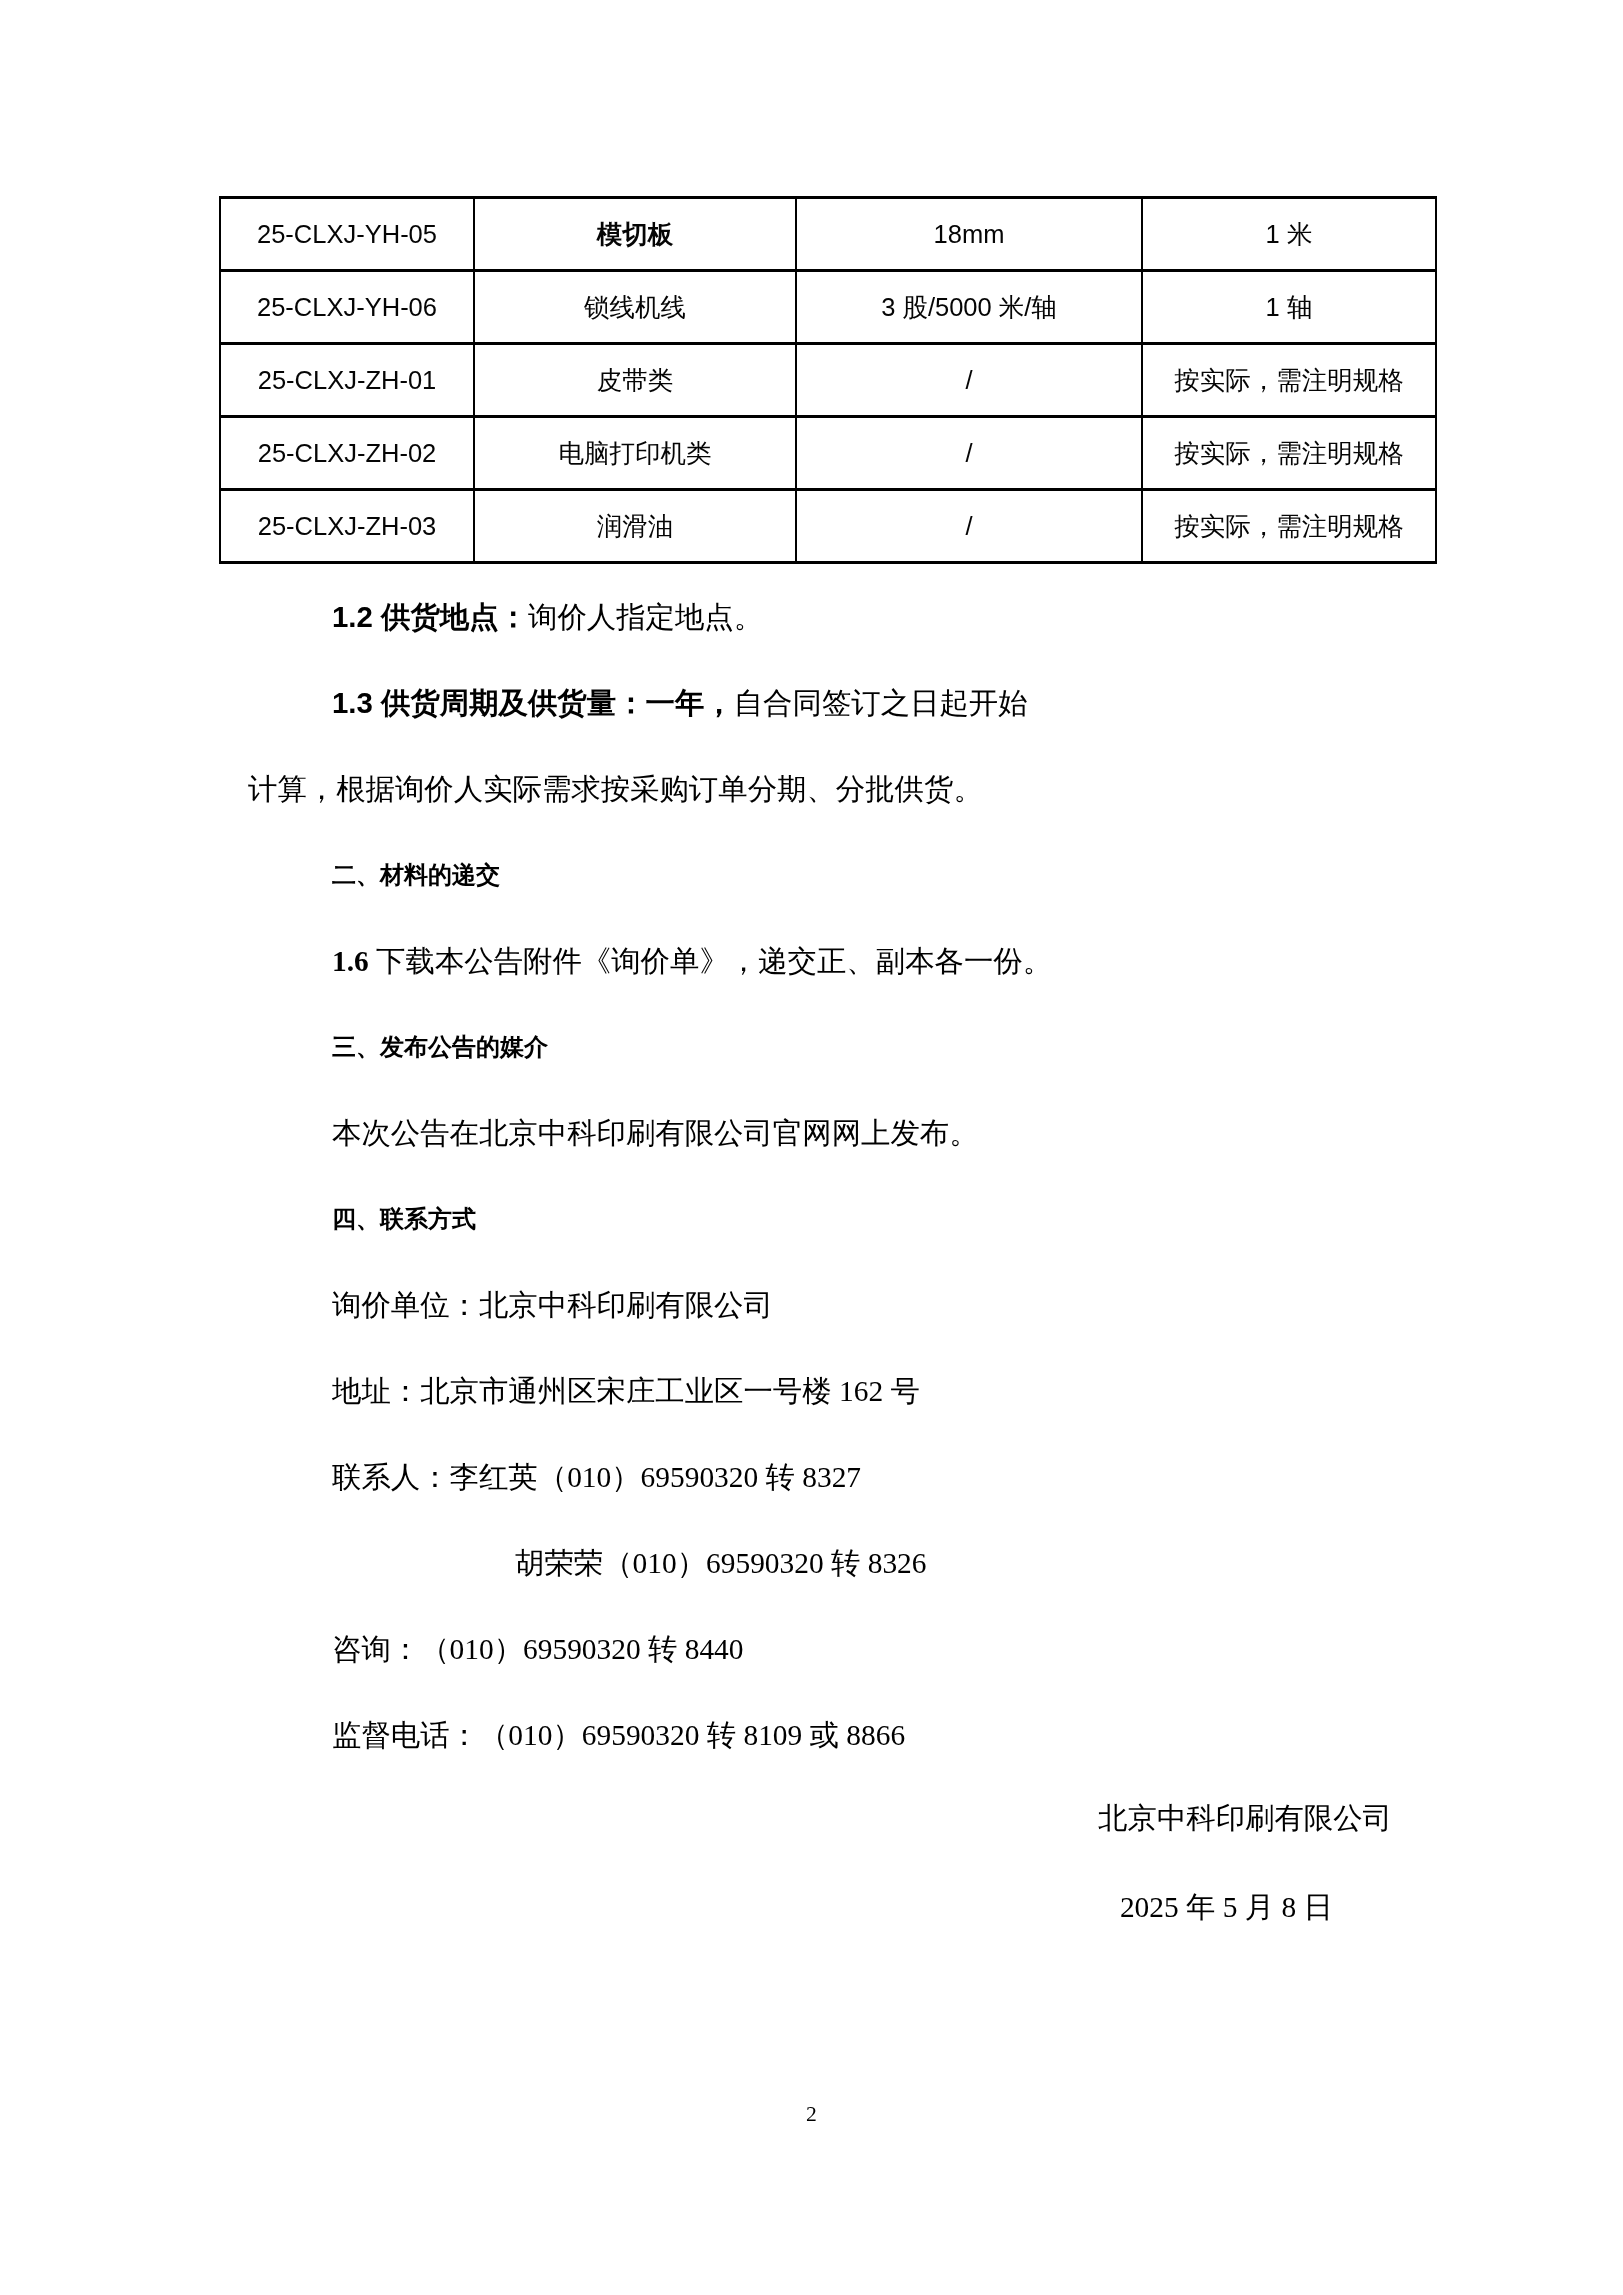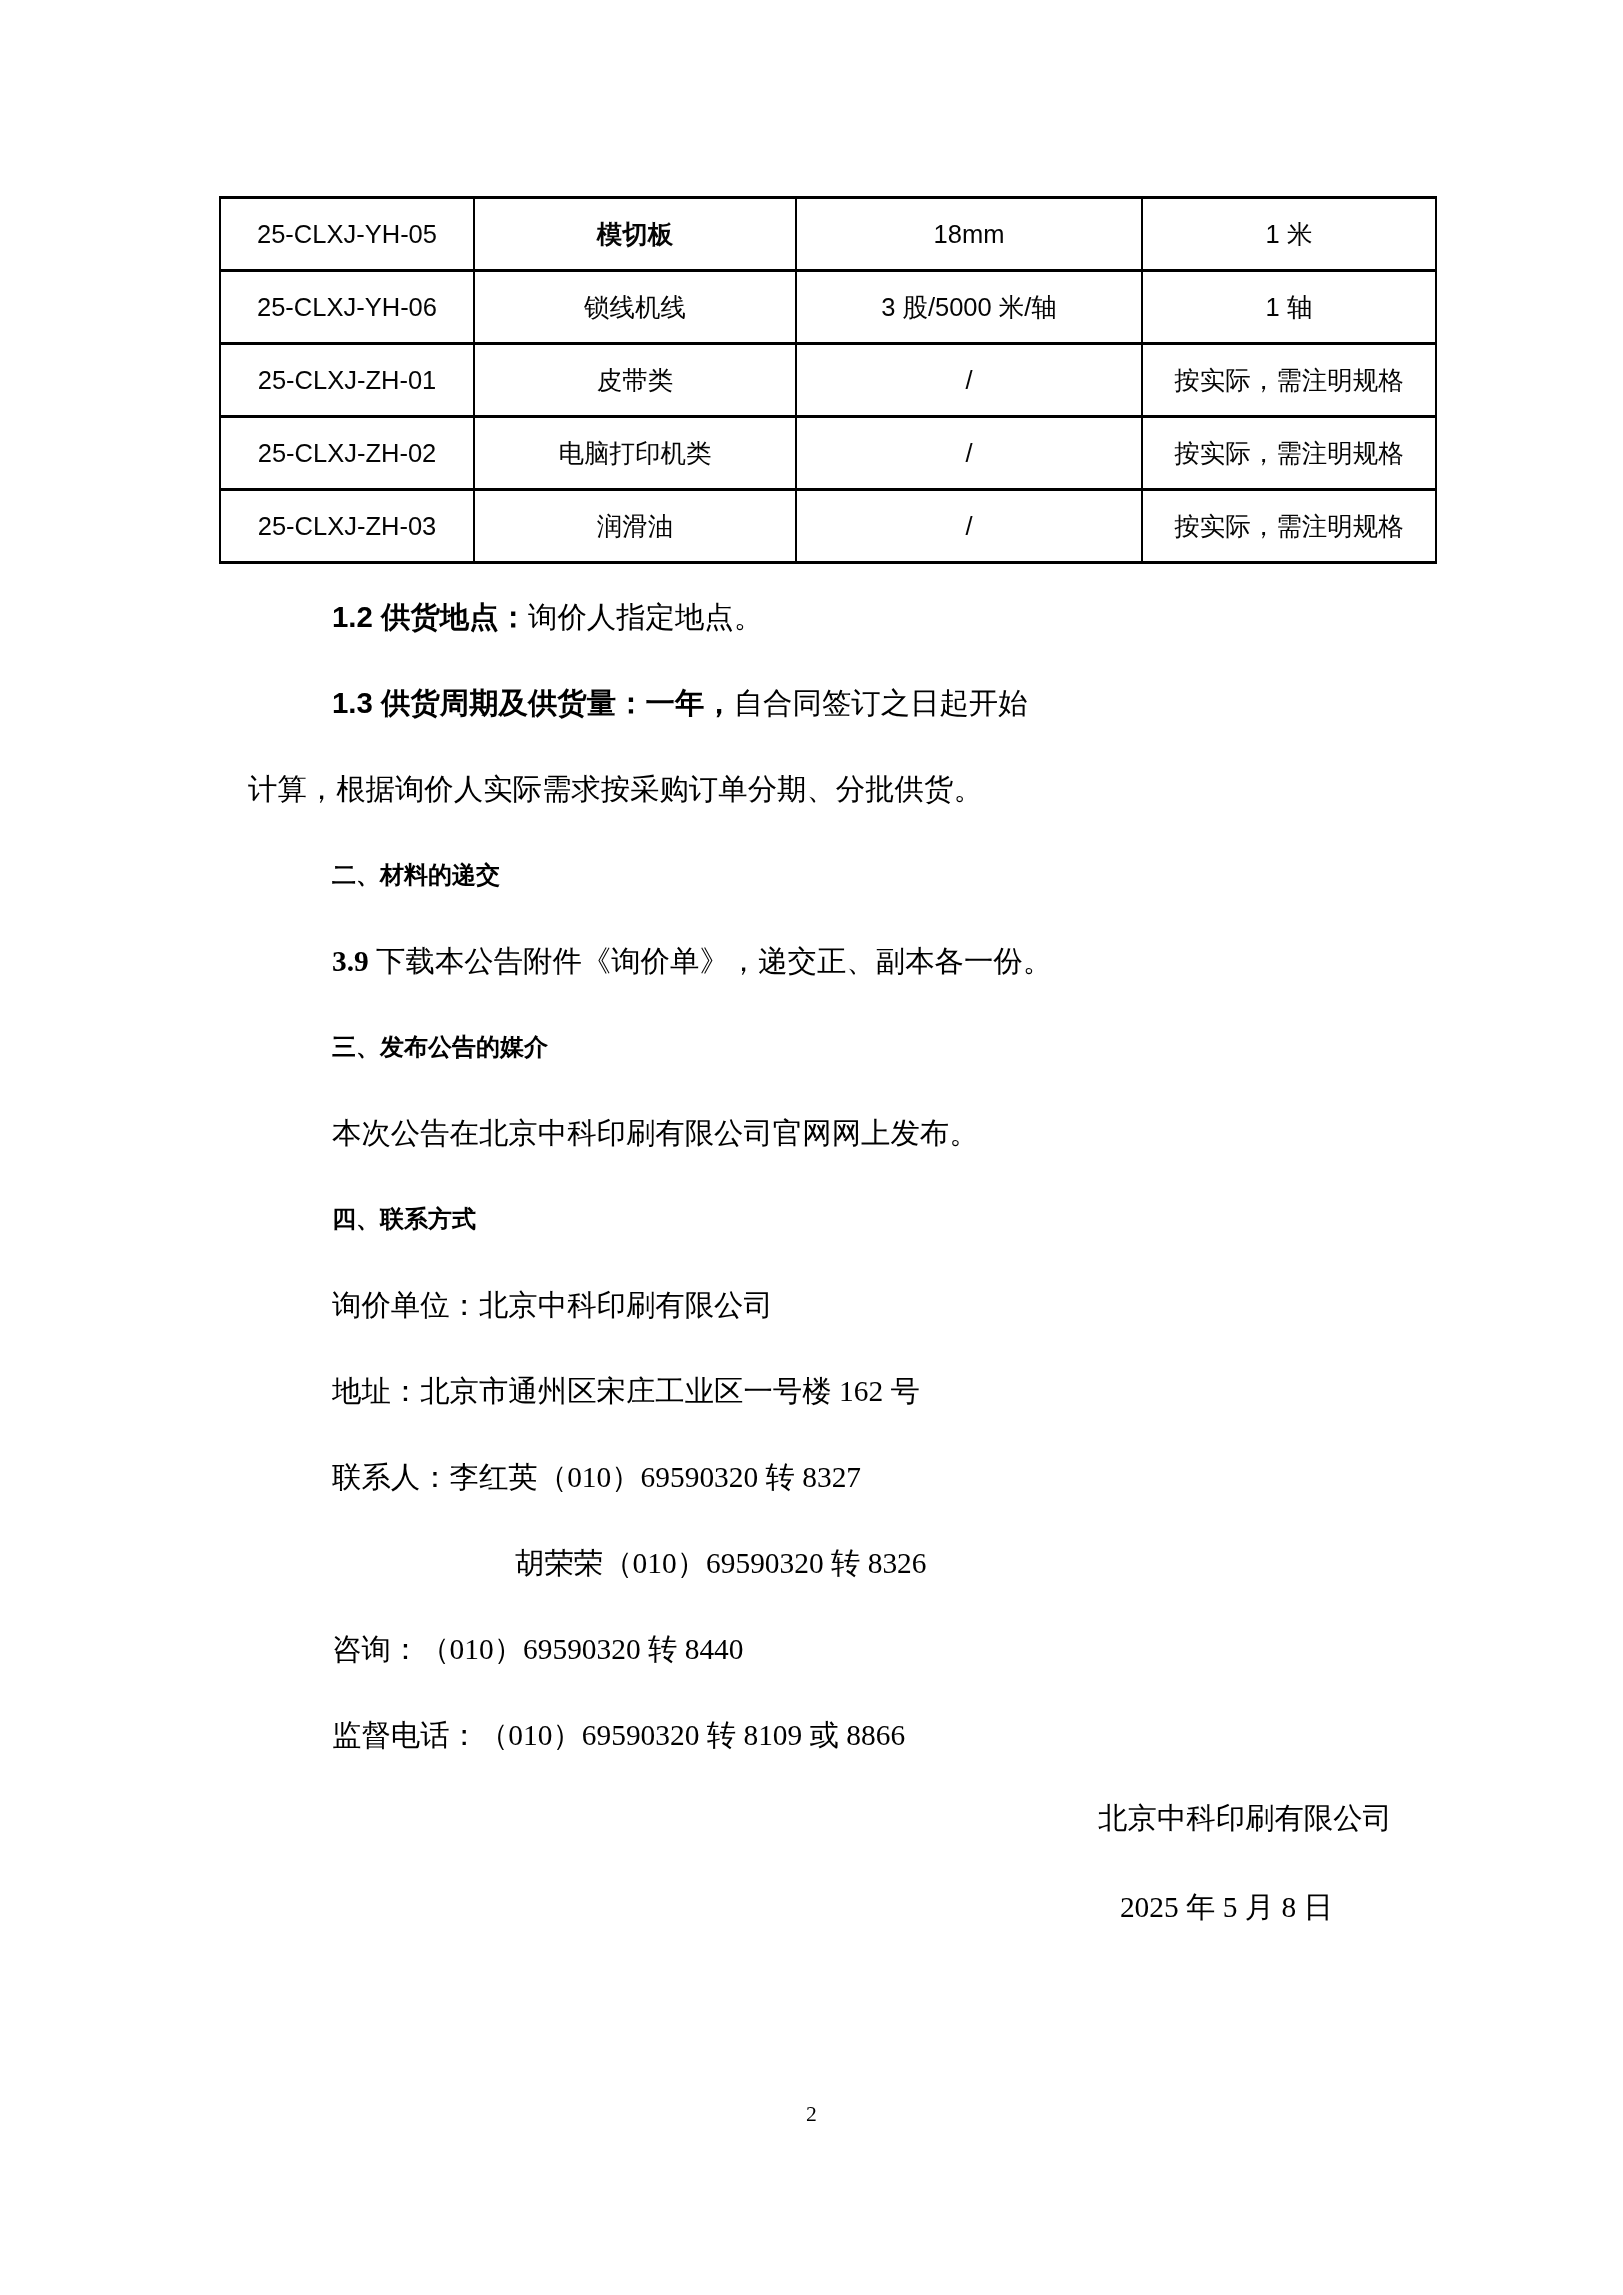--- a/index.html
+++ b/index.html
@@ -132,7 +132,7 @@
 
     <p class="line indent heading">二、材料的递交</p>
 
-    <p class="line indent"><span class="bnum">3.9</span><span> 下载本公告附件《询价单》，递交正、副本各一份。</span></p>
+    <p class="line indent"><span class="bnum">1.6</span><span> 下载本公告附件《询价单》，递交正、副本各一份。</span></p>
 
 
     <p class="line indent heading">三、发布公告的媒介</p>

